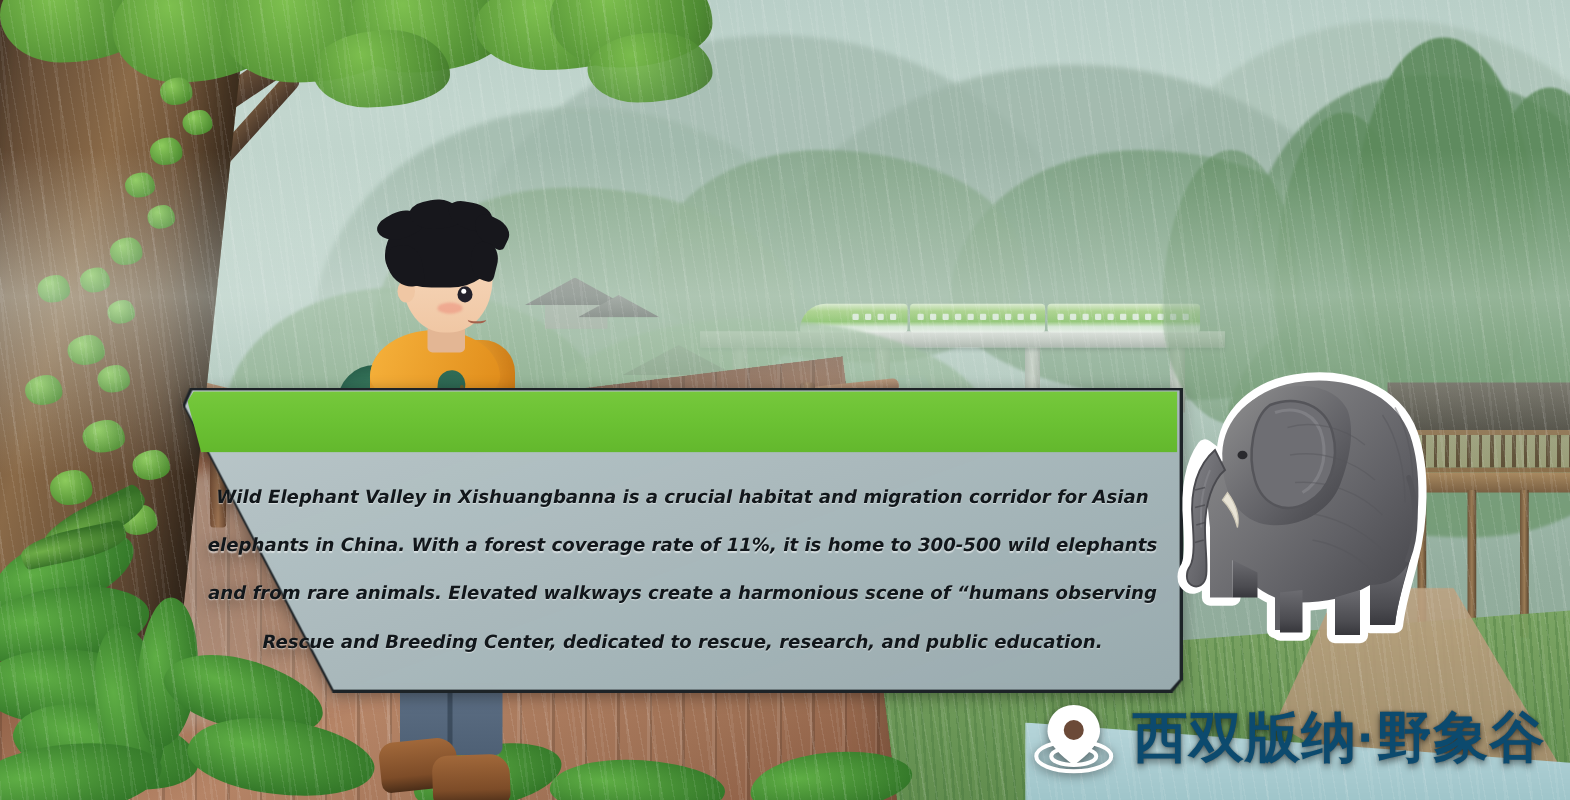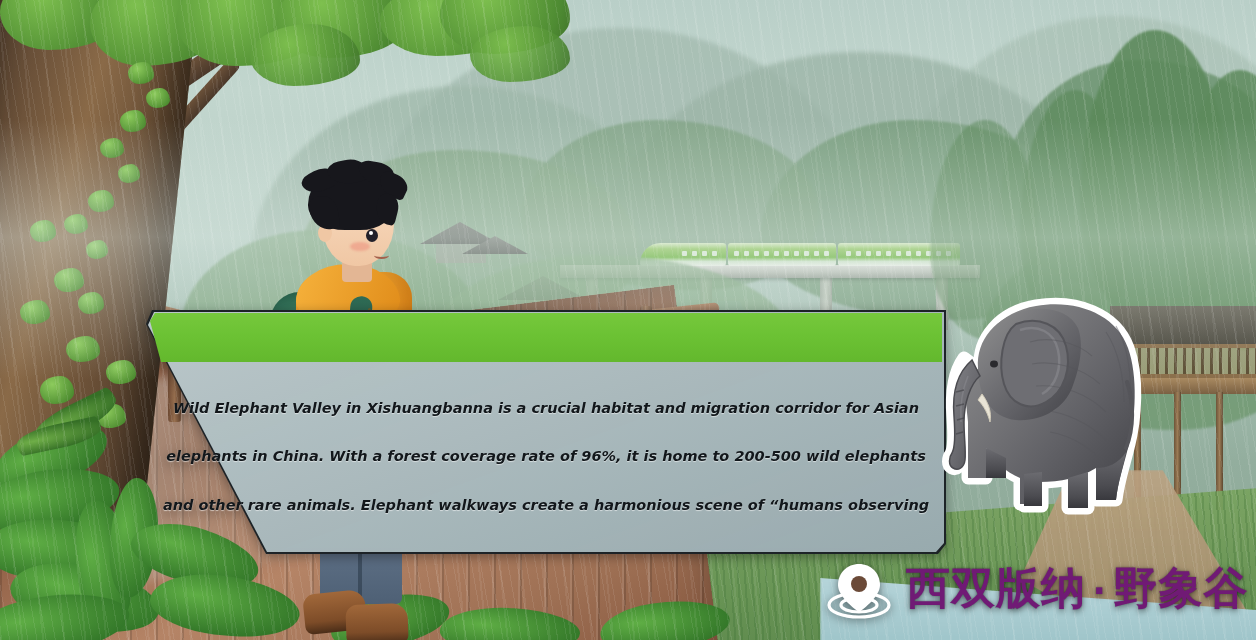--- a/index.html
+++ b/index.html
@@ -623,7 +623,7 @@
     <div class="card-banner"></div>
     <div class="card-text">
       <p>Wild Elephant Valley in Xishuangbanna is a crucial habitat and migration corridor for Asian</p>
-      <p>elephants in China. With a forest coverage rate of 96%, it is home to 200-500 wild elephants</p>
+      <p>elephants in China. With a forest coverage rate of 11%, it is home to 300-500 wild elephants</p>
       <p>and other rare animals. Elephant walkways create a harmonious scene of “humans observing</p>
     </div>
   </div>

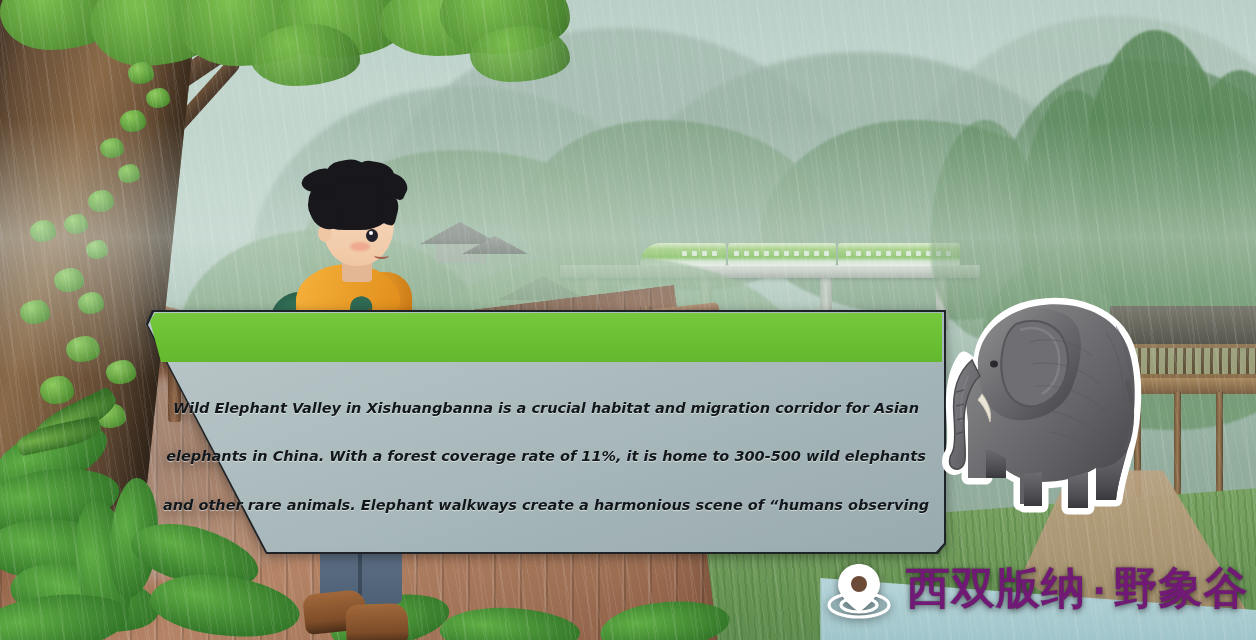--- a/index.html
+++ b/index.html
@@ -624,7 +624,7 @@
     <div class="card-text">
       <p>Wild Elephant Valley in Xishuangbanna is a crucial habitat and migration corridor for Asian</p>
       <p>elephants in China. With a forest coverage rate of 11%, it is home to 300-500 wild elephants</p>
-      <p>and other rare animals. Elephant walkways create a harmonious scene of “humans observing</p>
+      <p>and from rare animals. Elevated walkways create a harmonious scene of “humans observing</p>
     </div>
   </div>
 

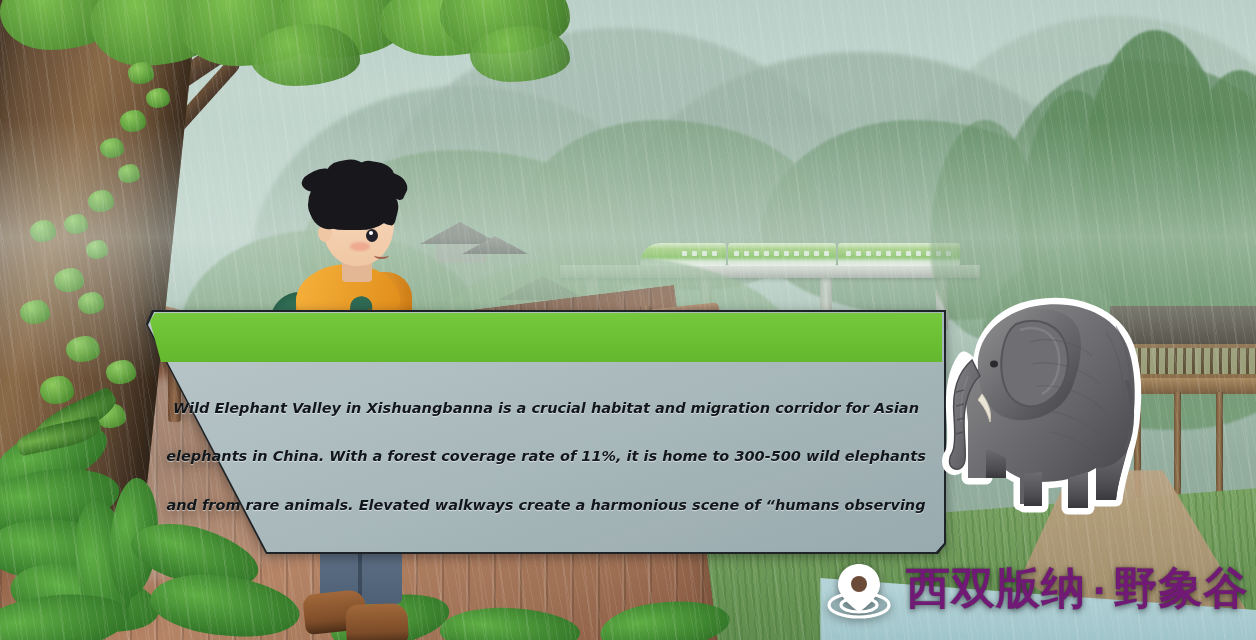--- a/index.html
+++ b/index.html
@@ -625,6 +625,7 @@
       <p>Wild Elephant Valley in Xishuangbanna is a crucial habitat and migration corridor for Asian</p>
       <p>elephants in China. With a forest coverage rate of 11%, it is home to 300-500 wild elephants</p>
       <p>and from rare animals. Elevated walkways create a harmonious scene of “humans observing</p>
+      <p>Rescue and Breeding Center, dedicated to rescue, research, and public education.</p>
     </div>
   </div>
 

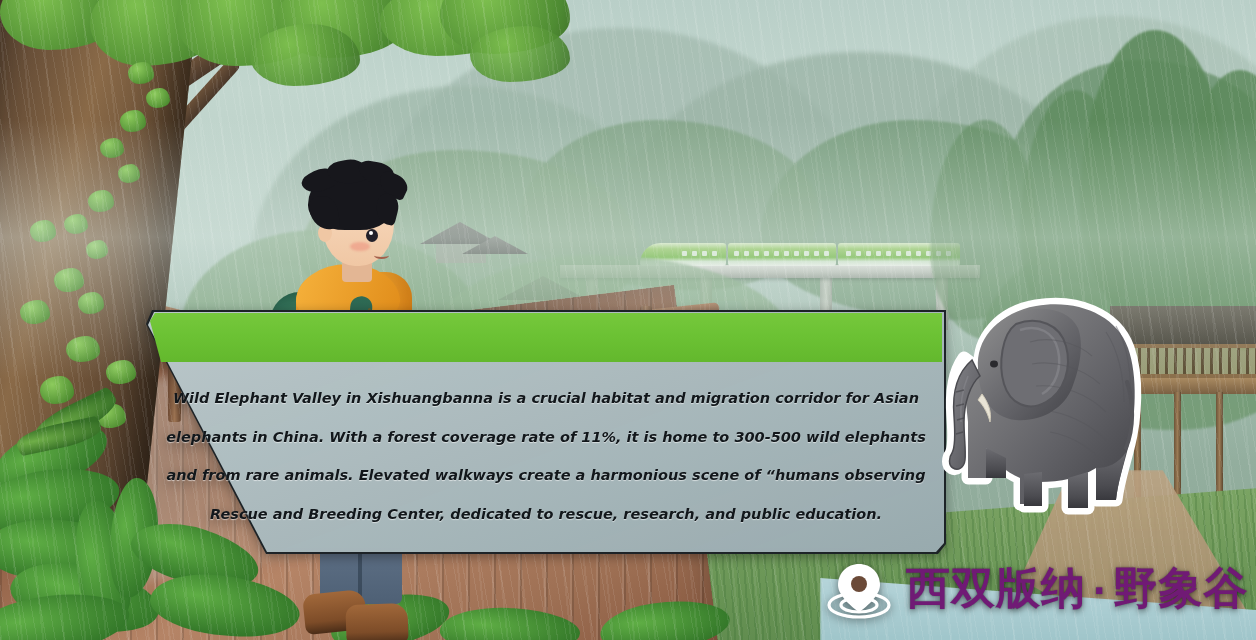--- a/index.html
+++ b/index.html
@@ -427,8 +427,8 @@
   .loc-pin { position:relative; width:66px; height:62px; flex:0 0 auto;
     filter:drop-shadow(0 2px 4px rgba(0,0,0,.5)); }
   .loc-text {
-    font-family:Liberation Mono, monospace;
-    font-size:44px; font-weight:700; color:#701a75;
+    font-family:Liberation Sans, sans-serif;
+    font-size:44px; font-weight:700; color:#0c4a6e;
     letter-spacing:1px; line-height:1;
     text-shadow:0 2px 6px rgba(0,0,0,.55), 0 0 2px rgba(0,0,0,.35);
     white-space:nowrap;

